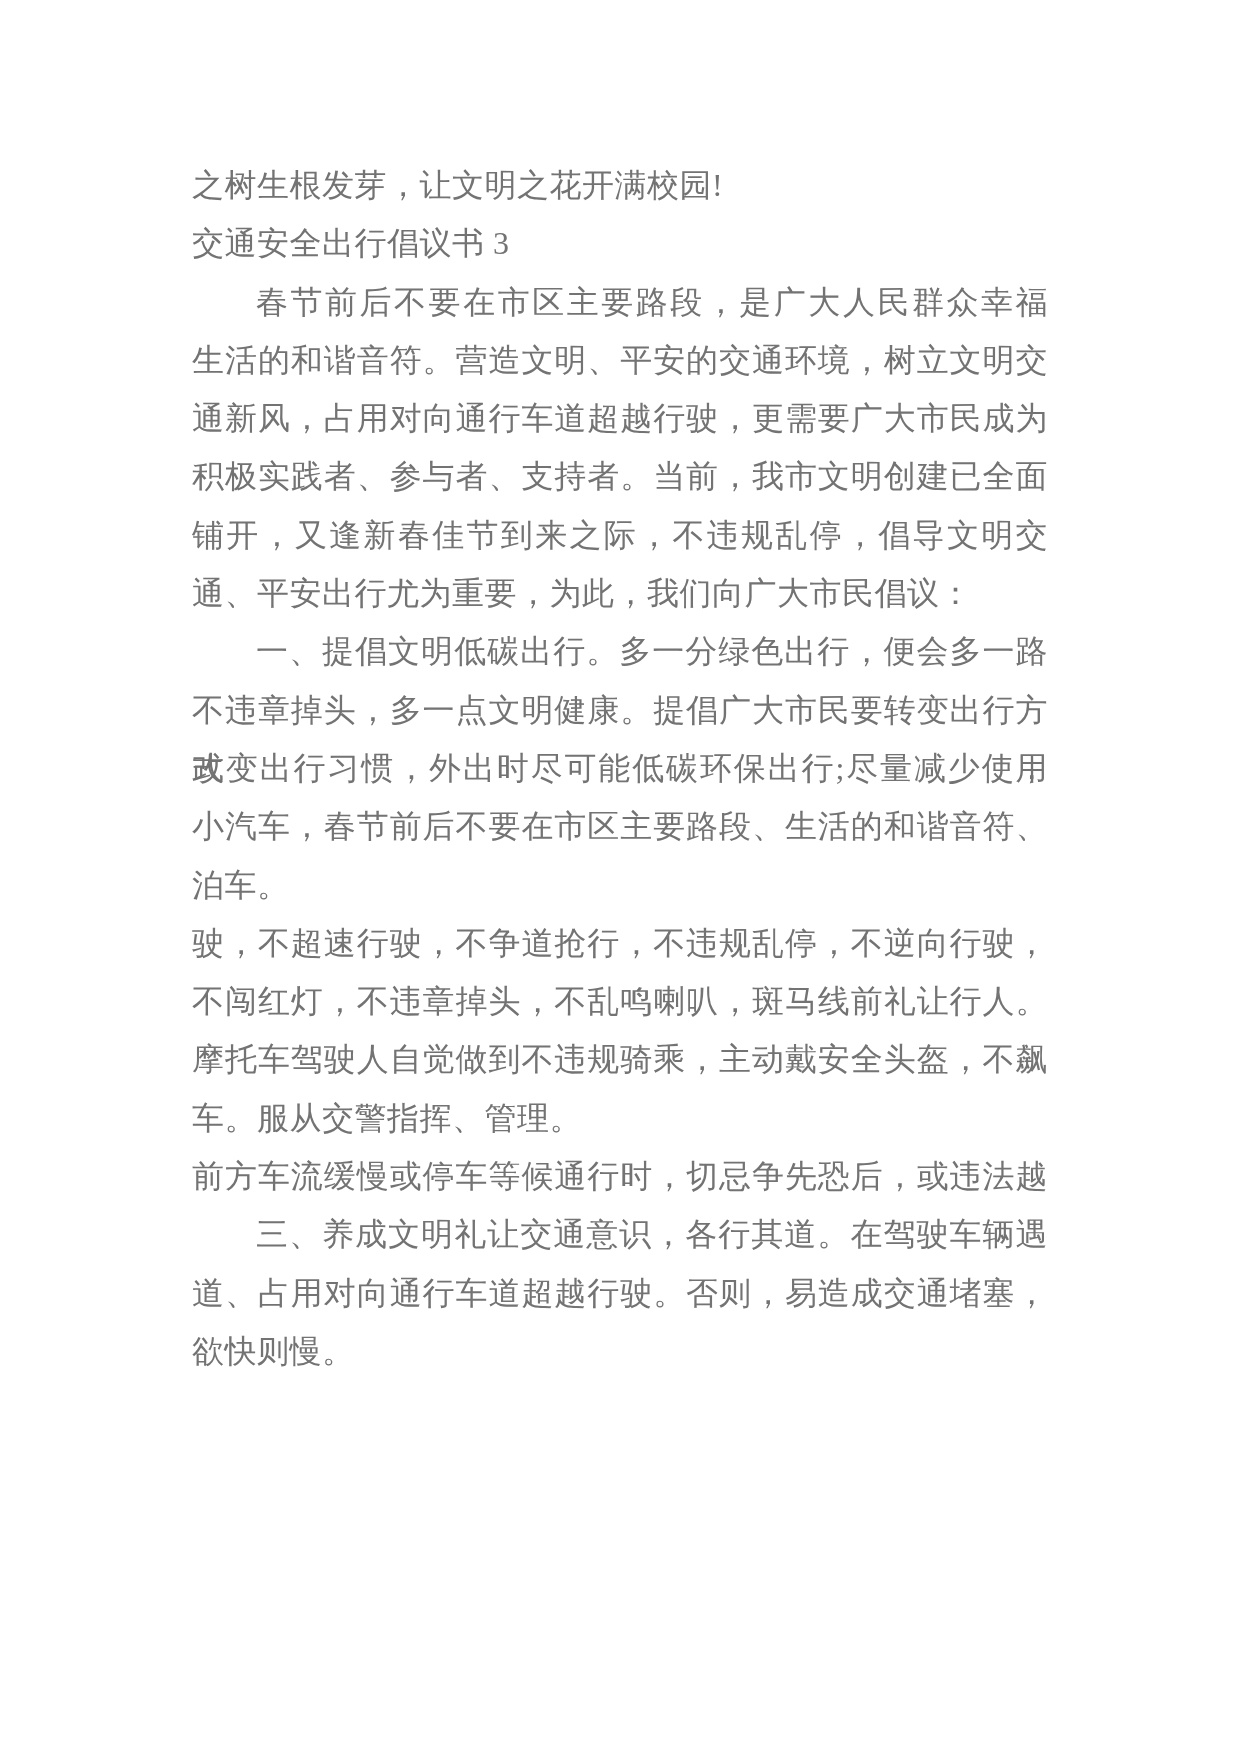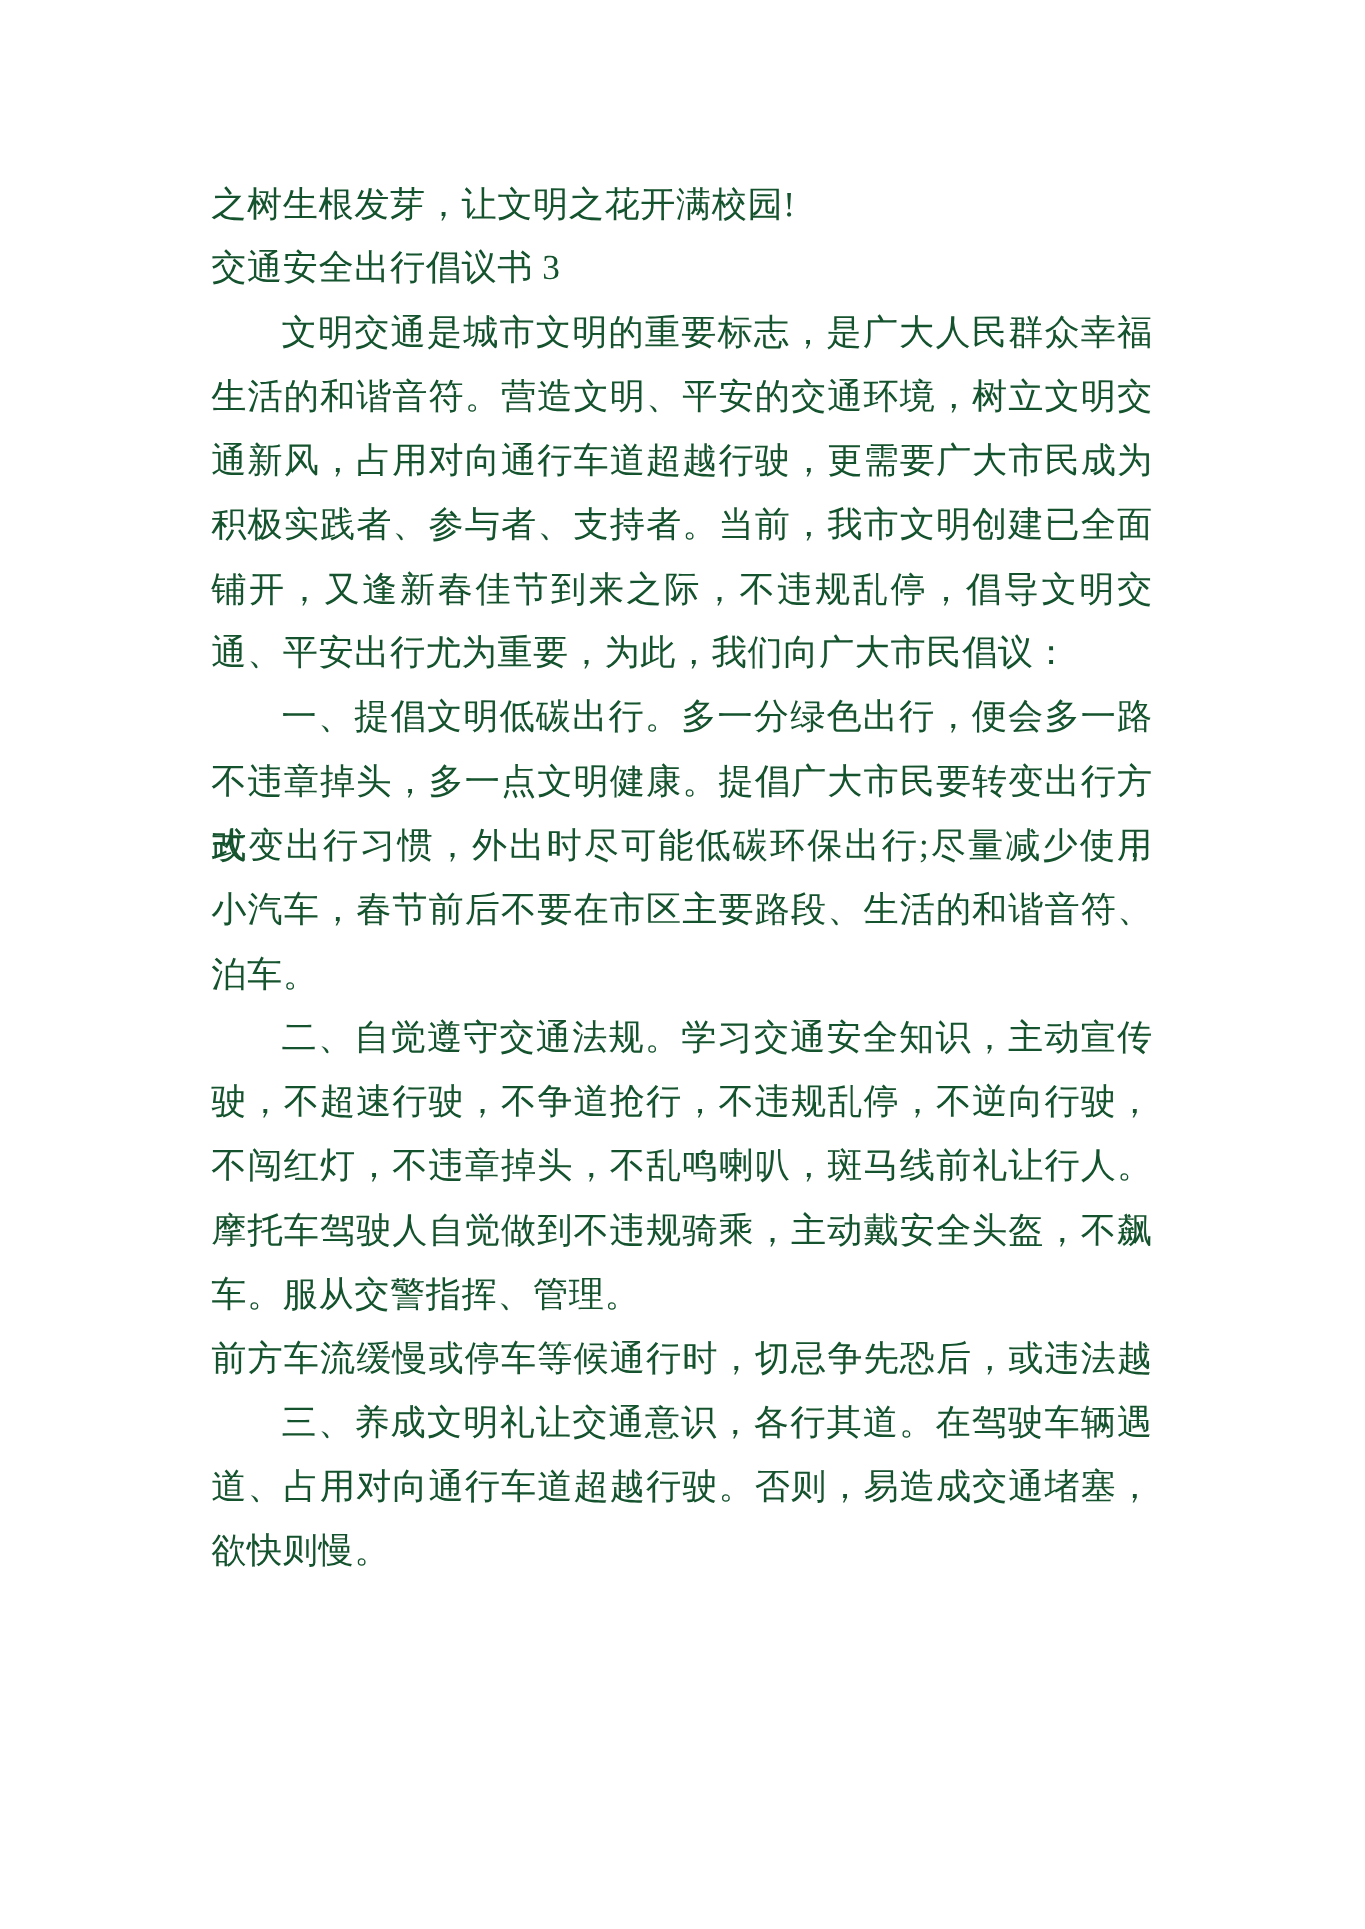--- a/index.html
+++ b/index.html
@@ -44,7 +44,7 @@
 <body>
 
 <div class="page" style="background: rgb(255, 255, 255);">
-  <div class="text-block" style="color: #14532d;">
+  <div class="text-block" style="color: #737373;">
       <div class="line">之树生根发芽，让文明之花开满校园!</div>
       <div class="line">交通安全出行倡议书 3</div>
       <div class="line indent fill">文明交通是城市文明的重要标志，是广大人民群众幸福</div>

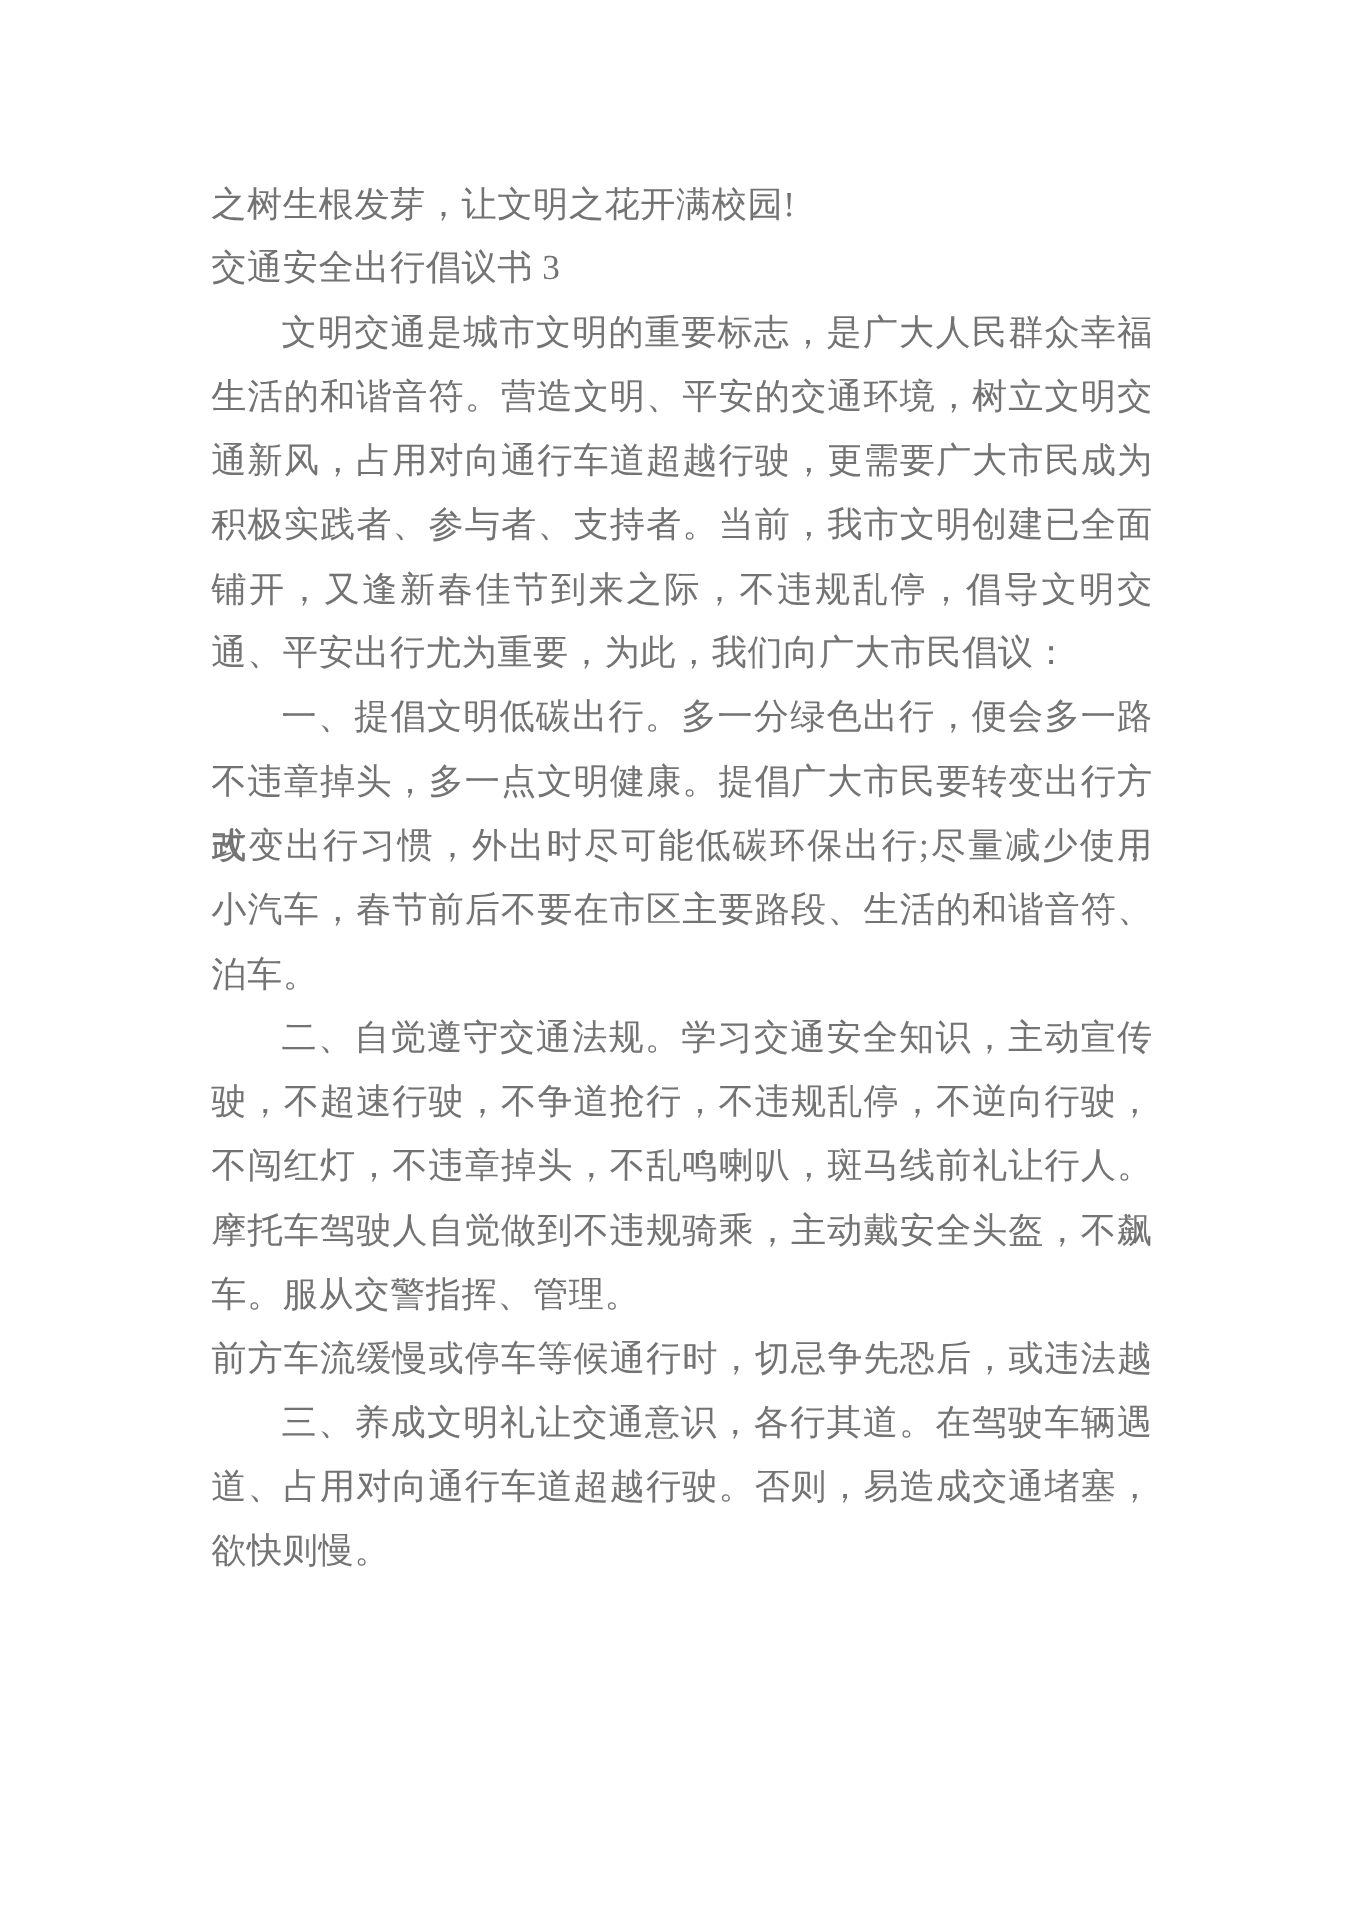--- a/index.html
+++ b/index.html
@@ -47,7 +47,7 @@
   <div class="text-block" style="color: #737373;">
       <div class="line">之树生根发芽，让文明之花开满校园!</div>
       <div class="line">交通安全出行倡议书 3</div>
-      <div class="line indent fill">文明交通是城市文明的重要标志，是广大人民群众幸福</div>
+      <div class="line indent fill">春节前后不要在市区主要路段，是广大人民群众幸福</div>
       <div class="line fill">生活的和谐音符。营造文明、平安的交通环境，树立文明交</div>
       <div class="line fill">通新风，占用对向通行车道超越行驶，更需要广大市民成为</div>
       <div class="line fill">积极实践者、参与者、支持者。当前，我市文明创建已全面</div>

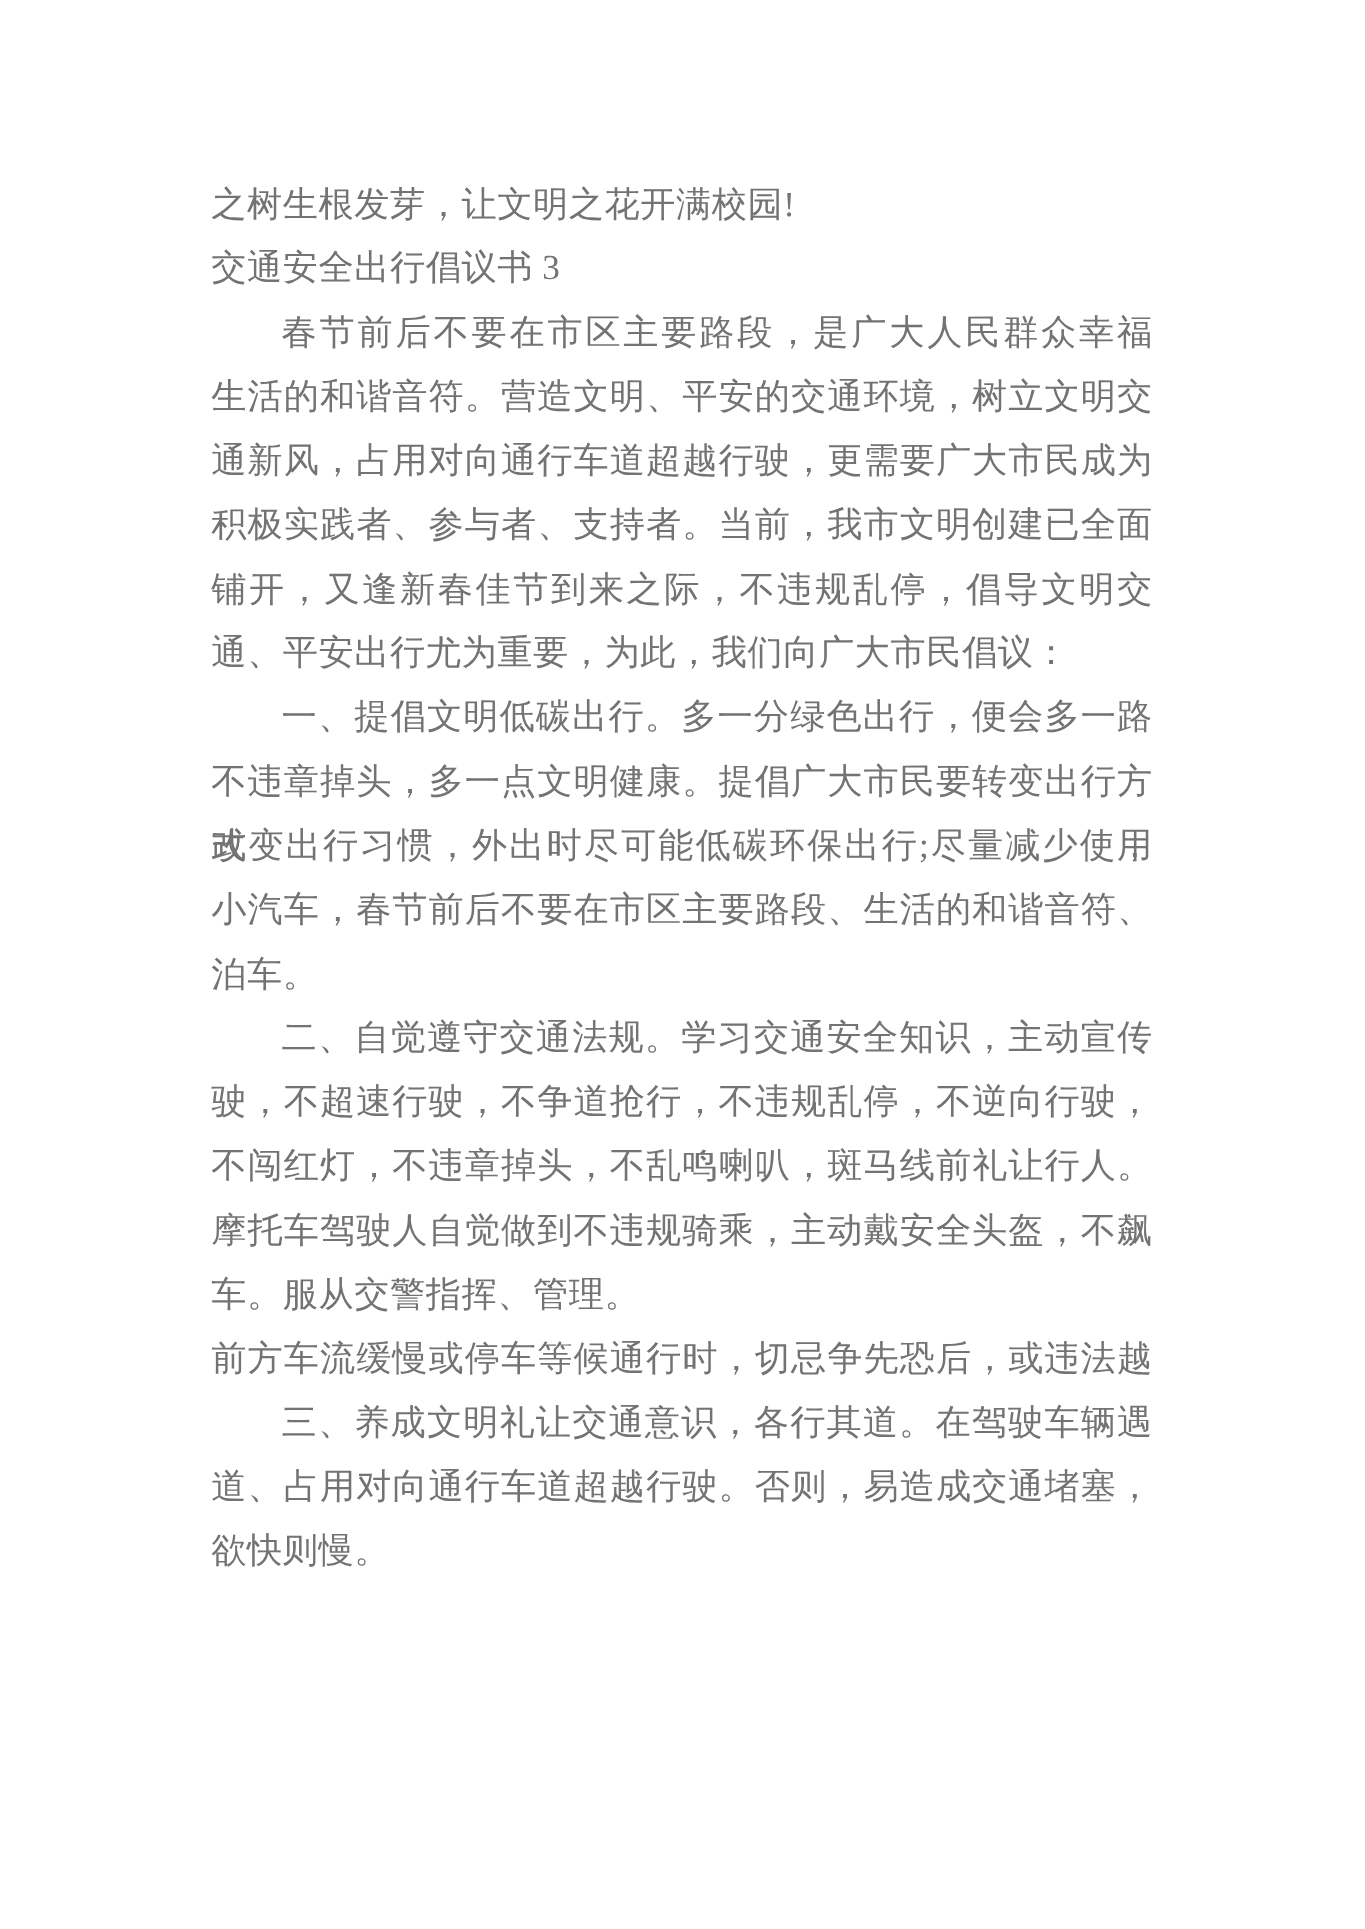--- a/index.html
+++ b/index.html
@@ -58,7 +58,6 @@
       <div class="line fill">改变出行习惯，外出时尽可能低碳环保出行;尽量减少使用</div>
       <div class="line fill">小汽车，春节前后不要在市区主要路段、生活的和谐音符、</div>
       <div class="line">泊车。</div>
-      <div class="line indent fill">二、自觉遵守交通法规。学习交通安全知识，主动宣传</div>
       <div class="line fill">驶，不超速行驶，不争道抢行，不违规乱停，不逆向行驶，</div>
       <div class="line fill">不闯红灯，不违章掉头，不乱鸣喇叭，斑马线前礼让行人。</div>
       <div class="line fill">摩托车驾驶人自觉做到不违规骑乘，主动戴安全头盔，不飙</div>

